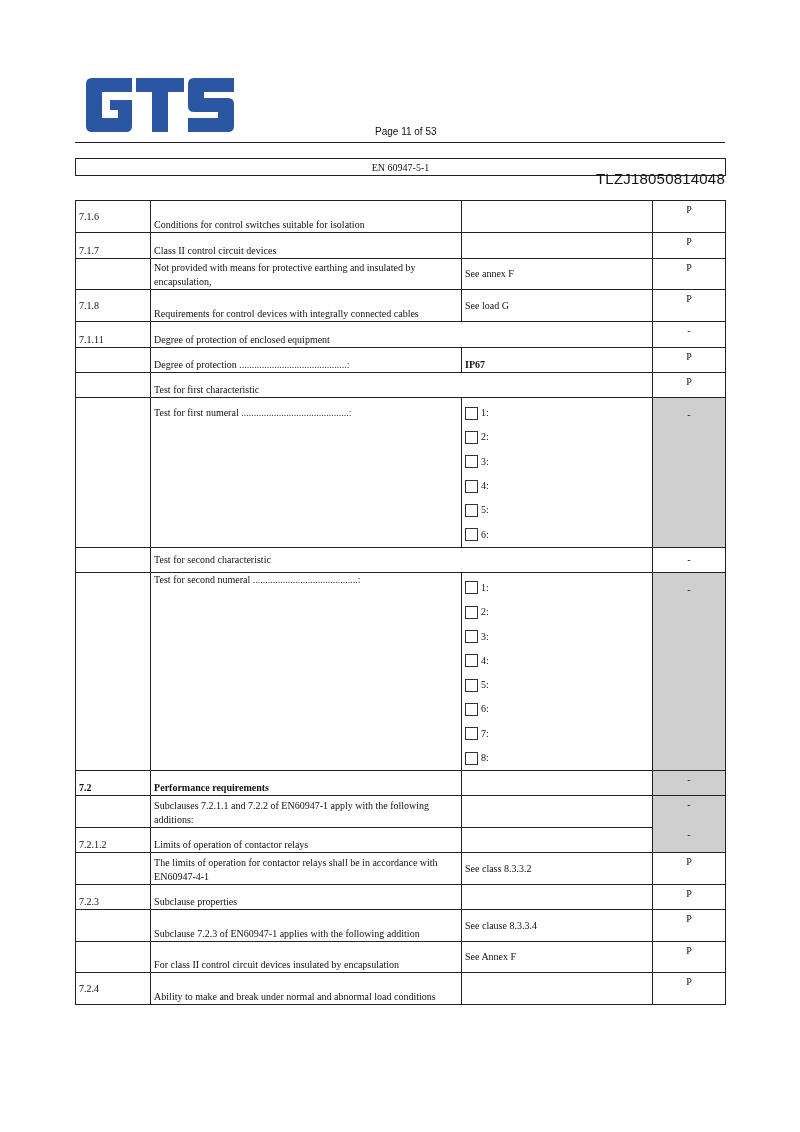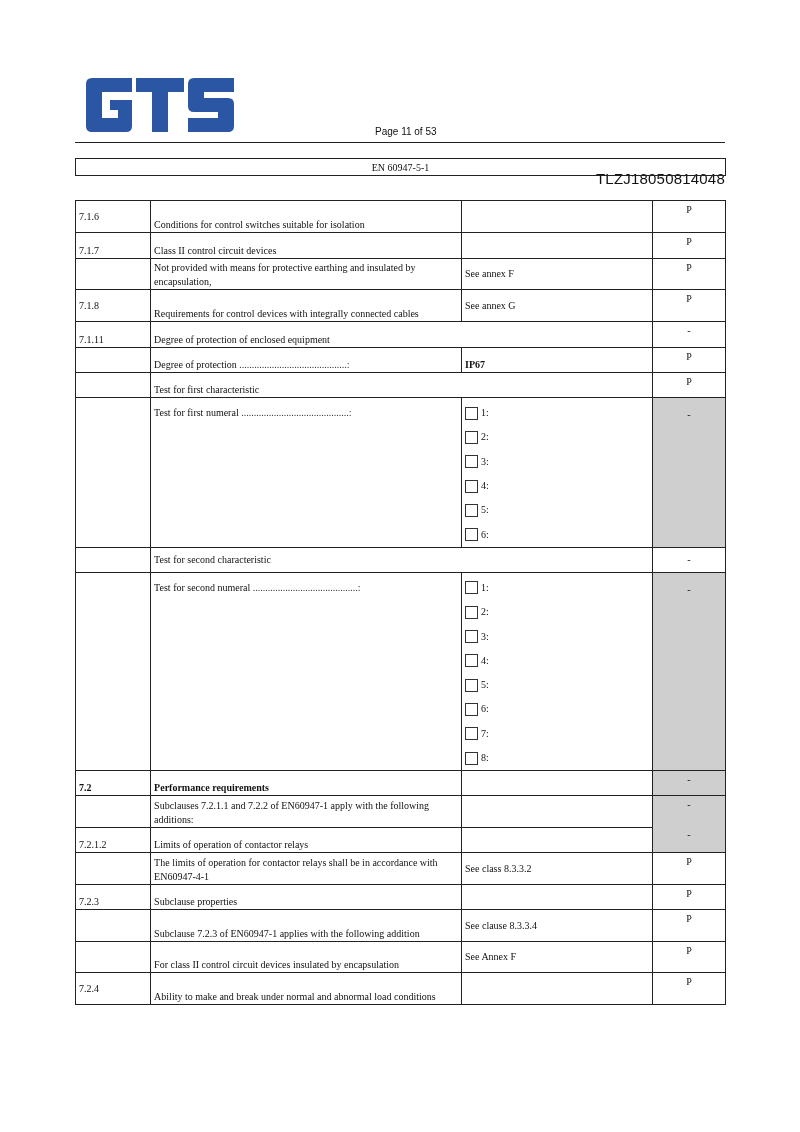--- a/index.html
+++ b/index.html
@@ -91,7 +91,7 @@
   <tr style="height:32px">
     <td class="clause">7.1.8</td>
     <td>Requirements for control devices with integrally connected cables</td>
-    <td style="vertical-align:middle">See annex G</td>
+    <td style="vertical-align:middle">See load G</td>
     <td class="verdict">P</td>
   </tr>
 

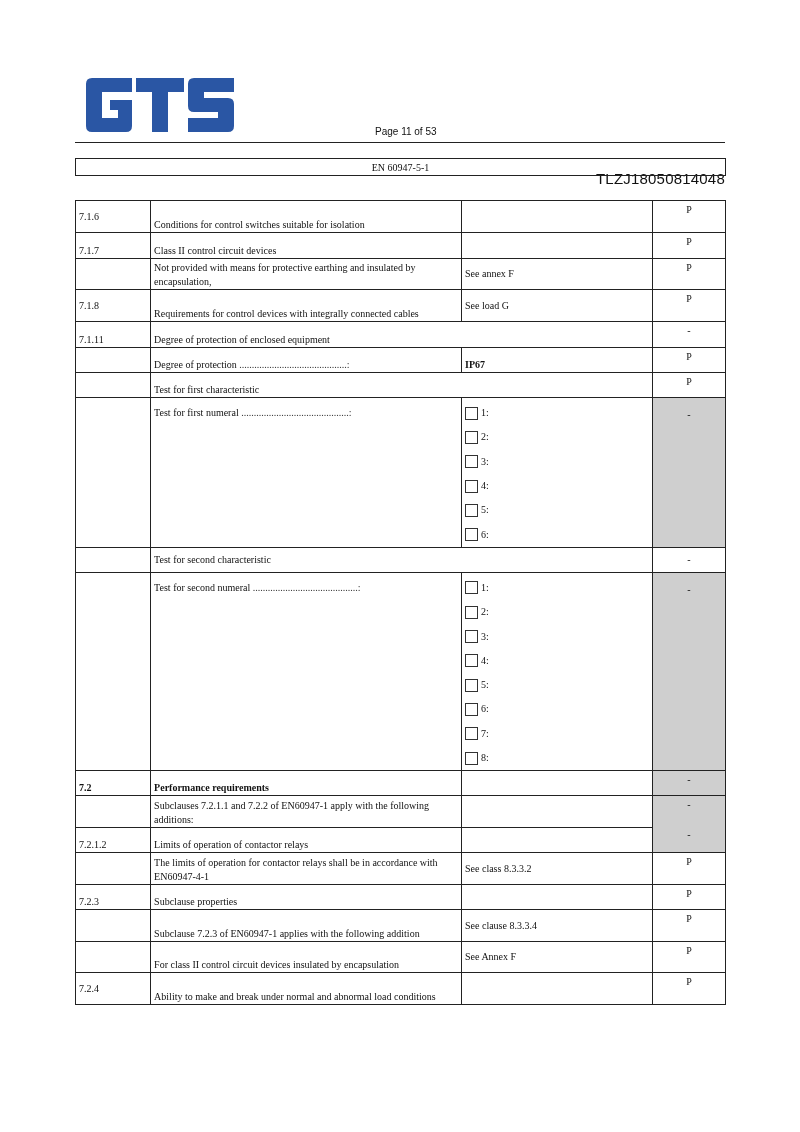--- a/index.html
+++ b/index.html
@@ -154,7 +154,7 @@
 
   <tr style="height:196px">
     <td></td>
-    <td style="vertical-align:top;padding-top:8px"><span class="lead"><span>Test for second numeral</span> <span class="dots">..........................................:</span></span></td>
+    <td style="vertical-align:top;"><span class="lead"><span>Test for second numeral</span> <span class="dots">..........................................:</span></span></td>
     <td style="vertical-align:top;padding-top:3px">
       <div class="opt">
             <span class="box"></span>

